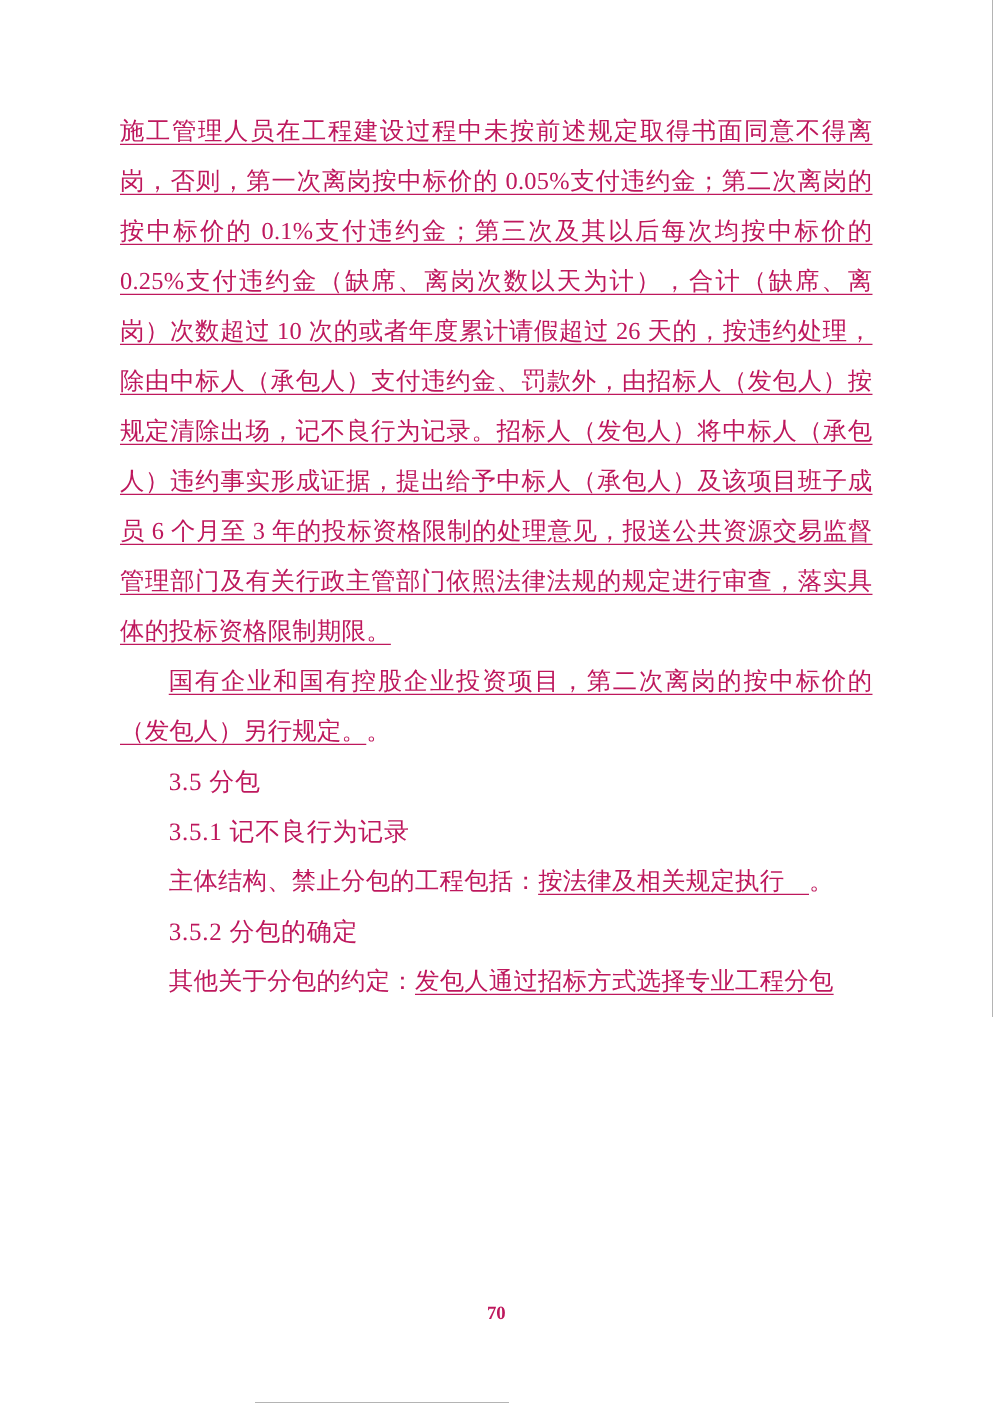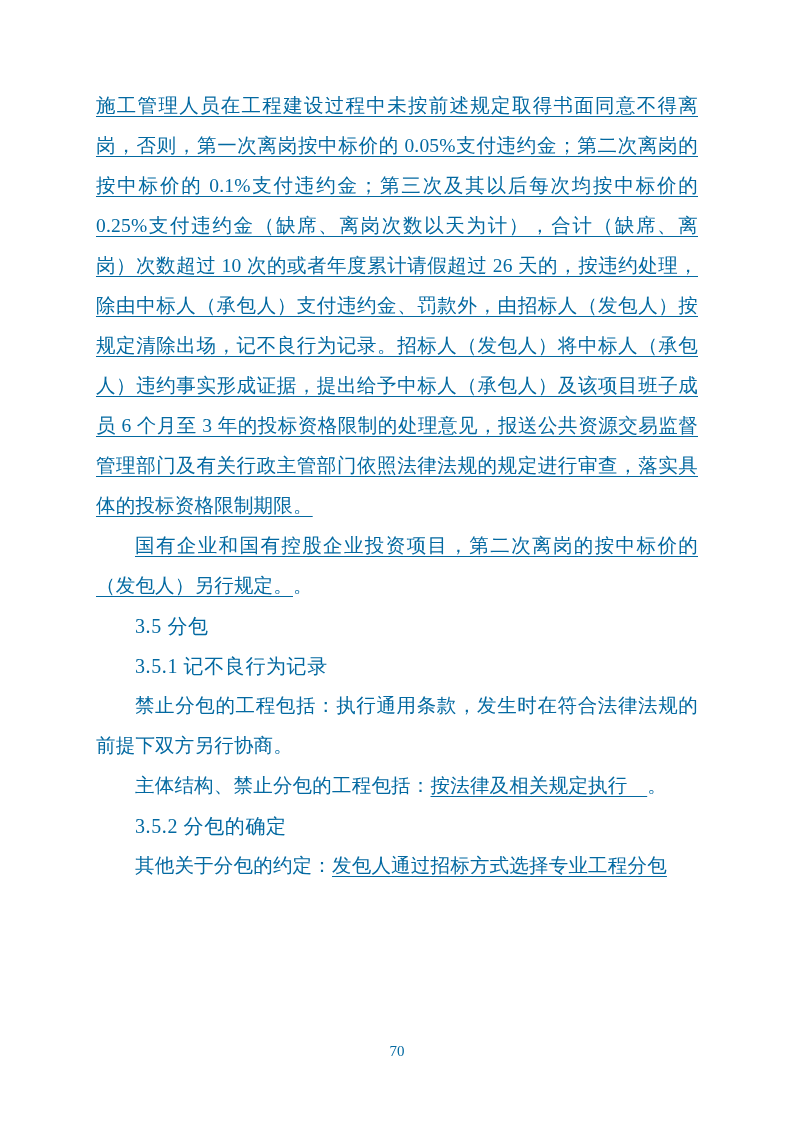--- a/index.html
+++ b/index.html
@@ -15,7 +15,7 @@
     position: relative;
     margin: 0 auto;
     font-family: "Liberation Serif", "DejaVu Serif", serif;
-    color: #0369a1;
+    color: #be185d;
     overflow: hidden;
   }
   .content {

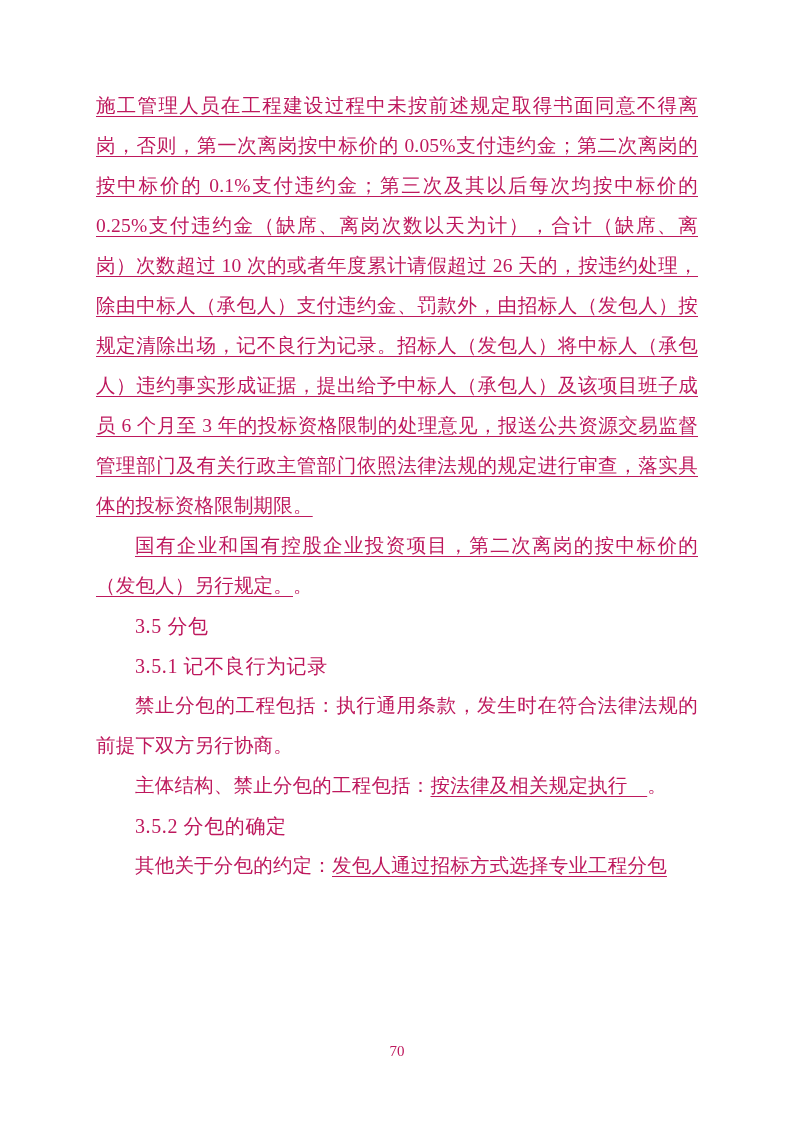--- a/index.html
+++ b/index.html
@@ -73,7 +73,6 @@
 
     <p class="para-block indent sec-head spaced">3.5.1  记不良行为记录</p>
 
-    <p class="para-block indent">禁止分包的工程包括：执行通用条款，发生时在符合法律法规的前提下双方另行协商。</p>
 
     <p class="para-block indent"><span>主体结构、禁止分包的工程包括：</span><span class="underline">按法律及相关规定执行　</span><span>。</span></p>
 

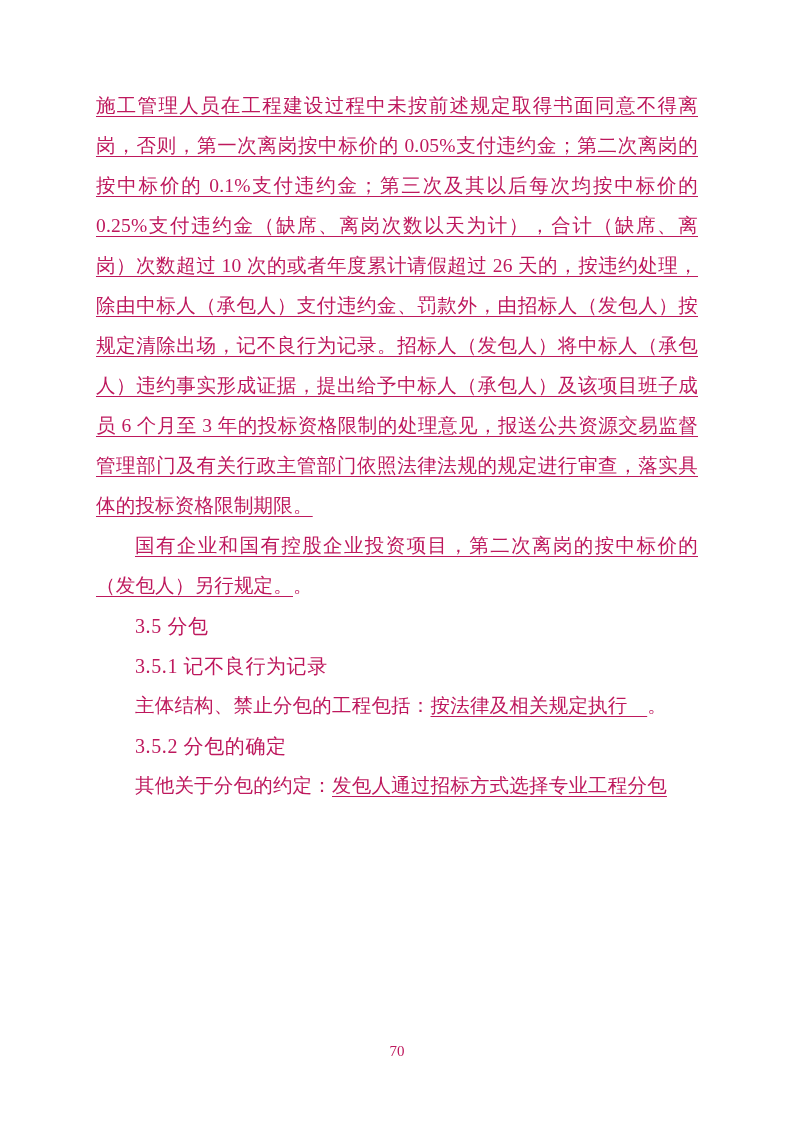--- a/index.html
+++ b/index.html
@@ -53,6 +53,7 @@
     text-align: center;
     font-size: 15px;
     font-family: "Liberation Serif", "DejaVu Serif", serif;
+    font-weight: bold;
   }
   .sec-head {
     font-size: 20px;

